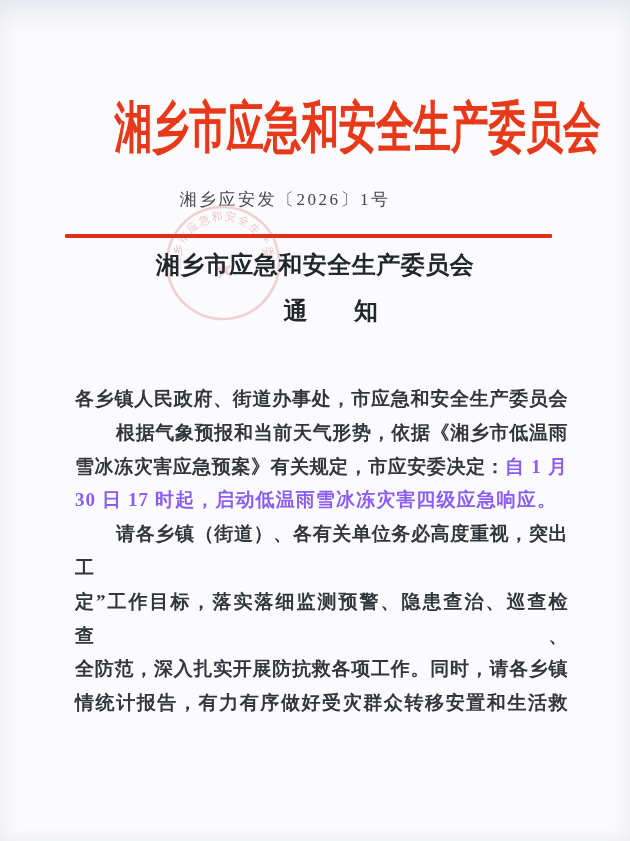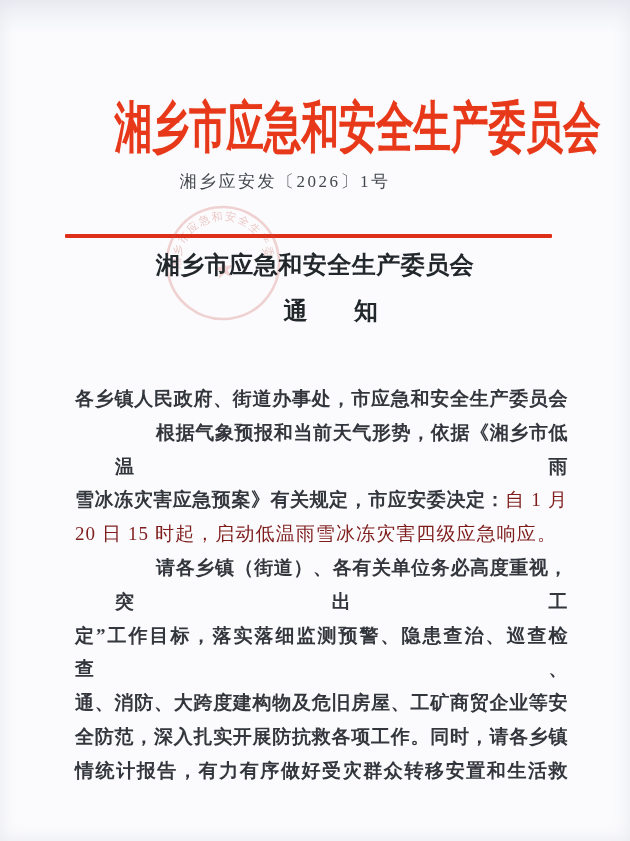--- a/index.html
+++ b/index.html
@@ -33,7 +33,7 @@
     text-shadow: 0 0 1px rgba(231,57,26,0.55);
   }
   .doc-number {
-    position: absolute; left: 0; top: 170px; width: 570px;
+    position: absolute; left: 0; top: 188px; width: 570px;
     text-align: center;
     font-size: 17px; color: #43474d; letter-spacing: 2.5px;
   }

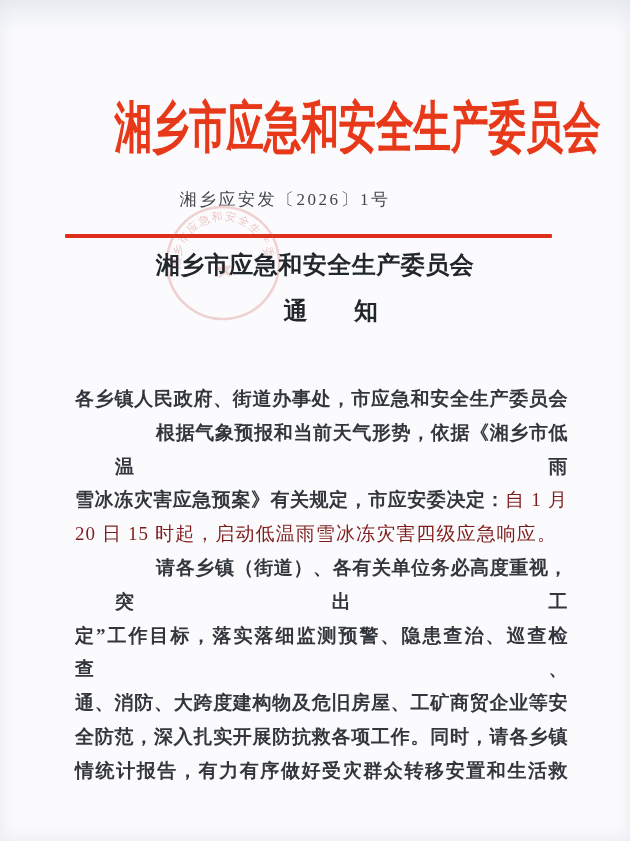--- a/index.html
+++ b/index.html
@@ -62,7 +62,7 @@
   }
   .bline { text-align: left; text-align-last: left; }
   .bline.jfull { text-align: justify; text-align-last: justify; text-justify: inter-ideograph; }
-  .bline.ind { text-indent: 41px; margin-left: 40px; }
+  .bline.ind { text-indent: 41px; }
   .seg { letter-spacing: 0.4px; font-weight: bold; }
   .seg.bold { font-weight: 400; color: #7f1d1d; letter-spacing: 1.1px; }
 </style>

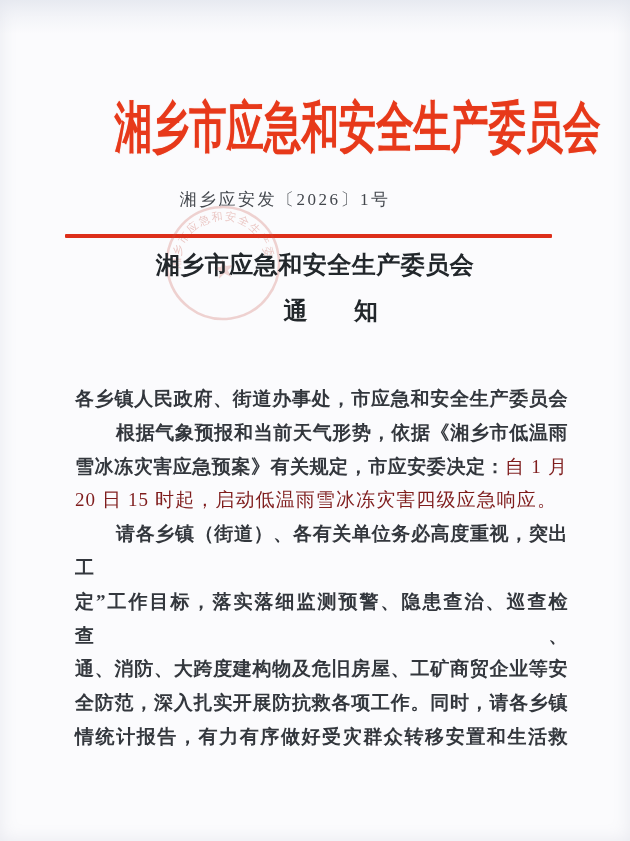--- a/index.html
+++ b/index.html
@@ -64,7 +64,7 @@
   .bline.jfull { text-align: justify; text-align-last: justify; text-justify: inter-ideograph; }
   .bline.ind { text-indent: 41px; }
   .seg { letter-spacing: 0.4px; font-weight: bold; }
-  .seg.bold { font-weight: 400; color: #7f1d1d; letter-spacing: 1.1px; }
+  .seg.bold { font-weight: 700; color: #8b5cf6; letter-spacing: 1.1px; }
 </style>
 </head>
 <body>

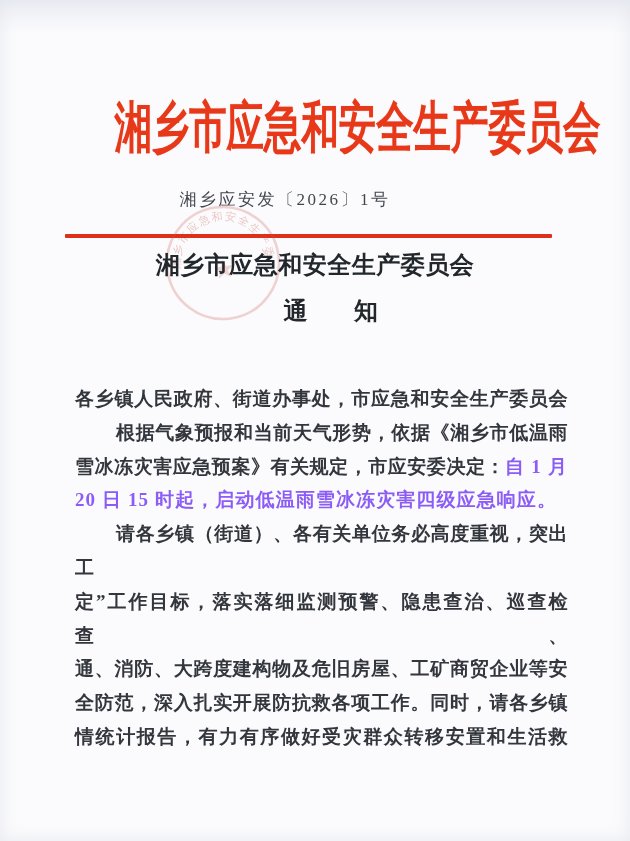--- a/index.html
+++ b/index.html
@@ -100,7 +100,7 @@
       <div class="bline jfull"><span class="seg">各乡镇人民政府、街道办事处，市应急和安全生产委员会</span></div>
       <div class="bline ind jfull"><span class="seg">根据气象预报和当前天气形势，依据《湘乡市低温雨</span></div>
       <div class="bline jfull"><span class="seg">雪冰冻灾害应急预案》有关规定，市应安委决定：</span><span class="seg bold">自 1 月</span></div>
-      <div class="bline"><span class="seg bold">20 日 15 时起，启动低温雨雪冰冻灾害四级应急响应。</span></div>
+      <div class="bline"><span class="seg bold">30 日 17 时起，启动低温雨雪冰冻灾害四级应急响应。</span></div>
       <div class="bline ind jfull"><span class="seg">请各乡镇（街道）、各有关单位务必高度重视，突出工</span></div>
       <div class="bline jfull"><span class="seg">定”工作目标，落实落细监测预警、隐患查治、巡查检查、</span></div>
       <div class="bline jfull"><span class="seg">通、消防、大跨度建构物及危旧房屋、工矿商贸企业等安</span></div>

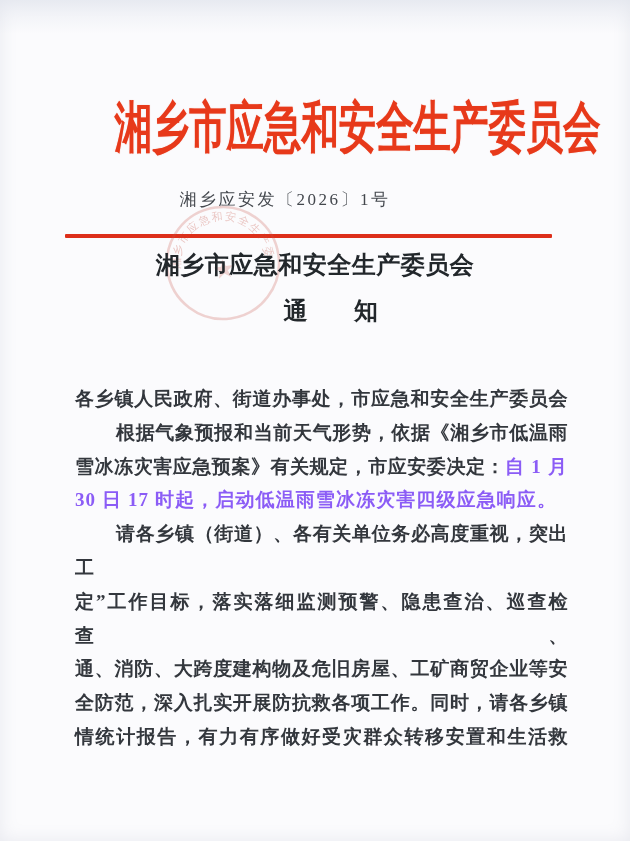--- a/index.html
+++ b/index.html
@@ -103,7 +103,6 @@
       <div class="bline"><span class="seg bold">30 日 17 时起，启动低温雨雪冰冻灾害四级应急响应。</span></div>
       <div class="bline ind jfull"><span class="seg">请各乡镇（街道）、各有关单位务必高度重视，突出工</span></div>
       <div class="bline jfull"><span class="seg">定”工作目标，落实落细监测预警、隐患查治、巡查检查、</span></div>
-      <div class="bline jfull"><span class="seg">通、消防、大跨度建构物及危旧房屋、工矿商贸企业等安</span></div>
       <div class="bline jfull"><span class="seg">全防范，深入扎实开展防抗救各项工作。同时，请各乡镇</span></div>
       <div class="bline jfull"><span class="seg">情统计报告，有力有序做好受灾群众转移安置和生活救</span></div>
     </div>

